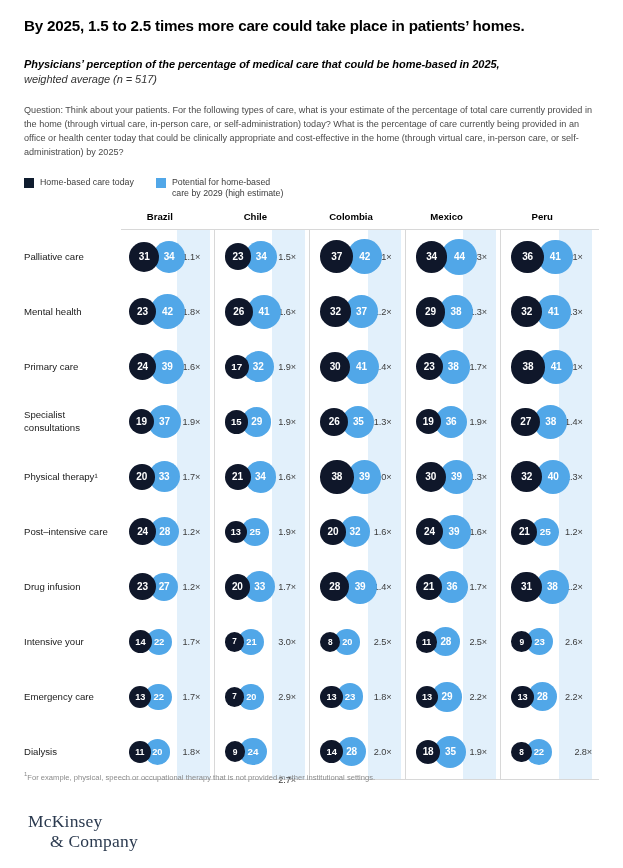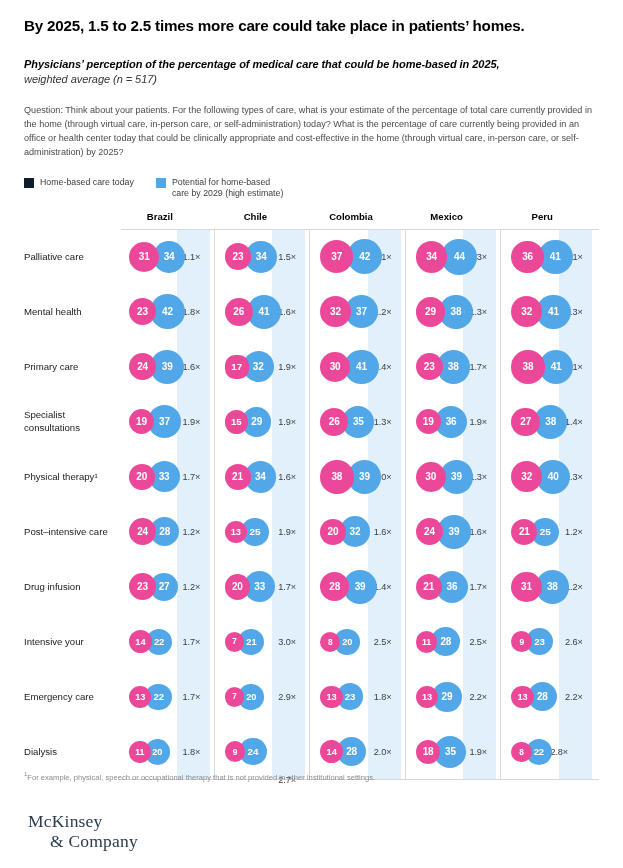--- a/index.html
+++ b/index.html
@@ -144,7 +144,7 @@
     font-weight: bold;
     letter-spacing: -0.1px;
   }
-  .bub.dark { background: #ec4899; z-index: 2; }
+  .bub.dark { background: #0f172a; z-index: 2; }
   .bub.lite { background: #51a7e8; z-index: 1; }
   .mult {
     position: absolute;

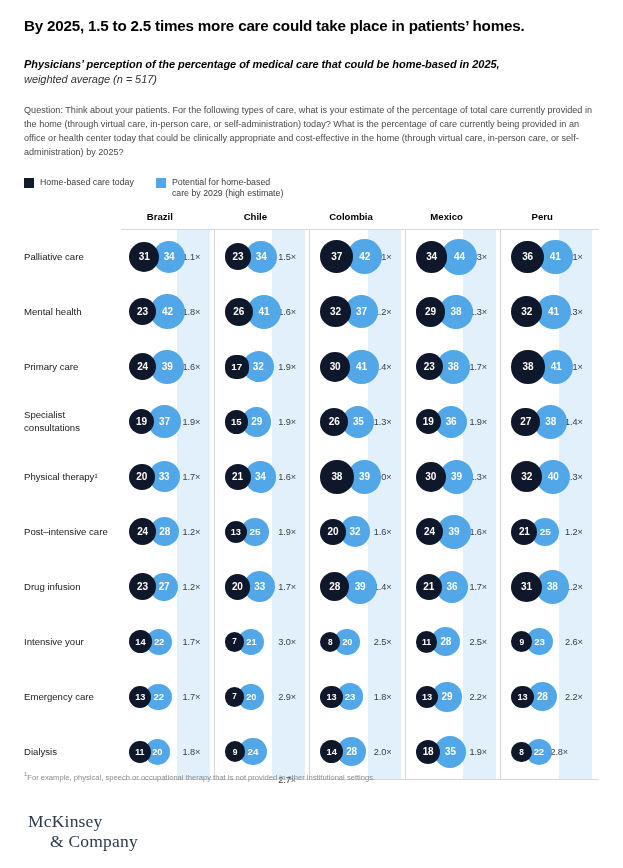--- a/index.html
+++ b/index.html
@@ -293,7 +293,7 @@
             <div class="mult" style="left: 61.6px;">1.6×</div>
           </div>
           <div class="cell">
-            <div class="bub dark" style="height: 24.2182px; width: 24.2182px; left: 8px; margin-top: -12.1091px; font-size: 9.92945px; border-radius: 10px;">17</div>
+            <div class="bub dark" style="height: 24.2182px; width: 24.2182px; left: 8px; margin-top: -12.1091px; font-size: 9.92945px;">17</div>
             <div class="bub lite" style="height: 30.7636px; width: 30.7636px; left: 26.2182px; margin-top: -15.3818px; font-size: 10px;">32</div>
             <div class="mult" style="left: 61.6px;">1.9×</div>
           </div>

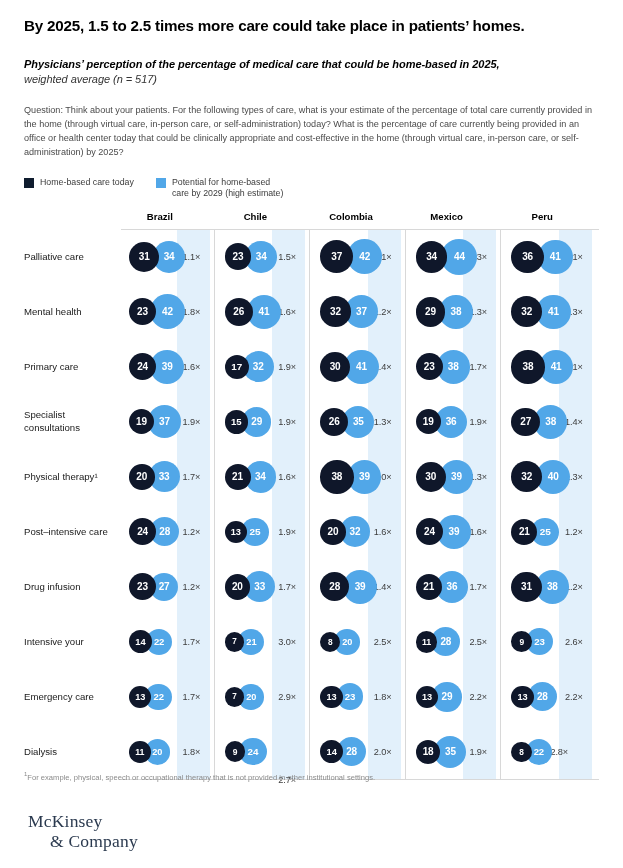--- a/index.html
+++ b/index.html
@@ -506,7 +506,7 @@
           <div class="cell">
             <div class="bub dark" style="height: 20.2909px; width: 20.2909px; left: 8px; margin-top: -10.1455px; font-size: 8.31927px;">8</div>
             <div class="bub lite" style="height: 26.4px; width: 26.4px; left: 22.2909px; margin-top: -13.2px; font-size: 9.504px;">22</div>
-            <div class="mult" style="left: 47px;">2.8×</div>
+            <div class="mult" style="left: 71px;">2.8×</div>
           </div>
         </div>
         <div class="hrule" style="top: 0px; left: 97px;"></div>

